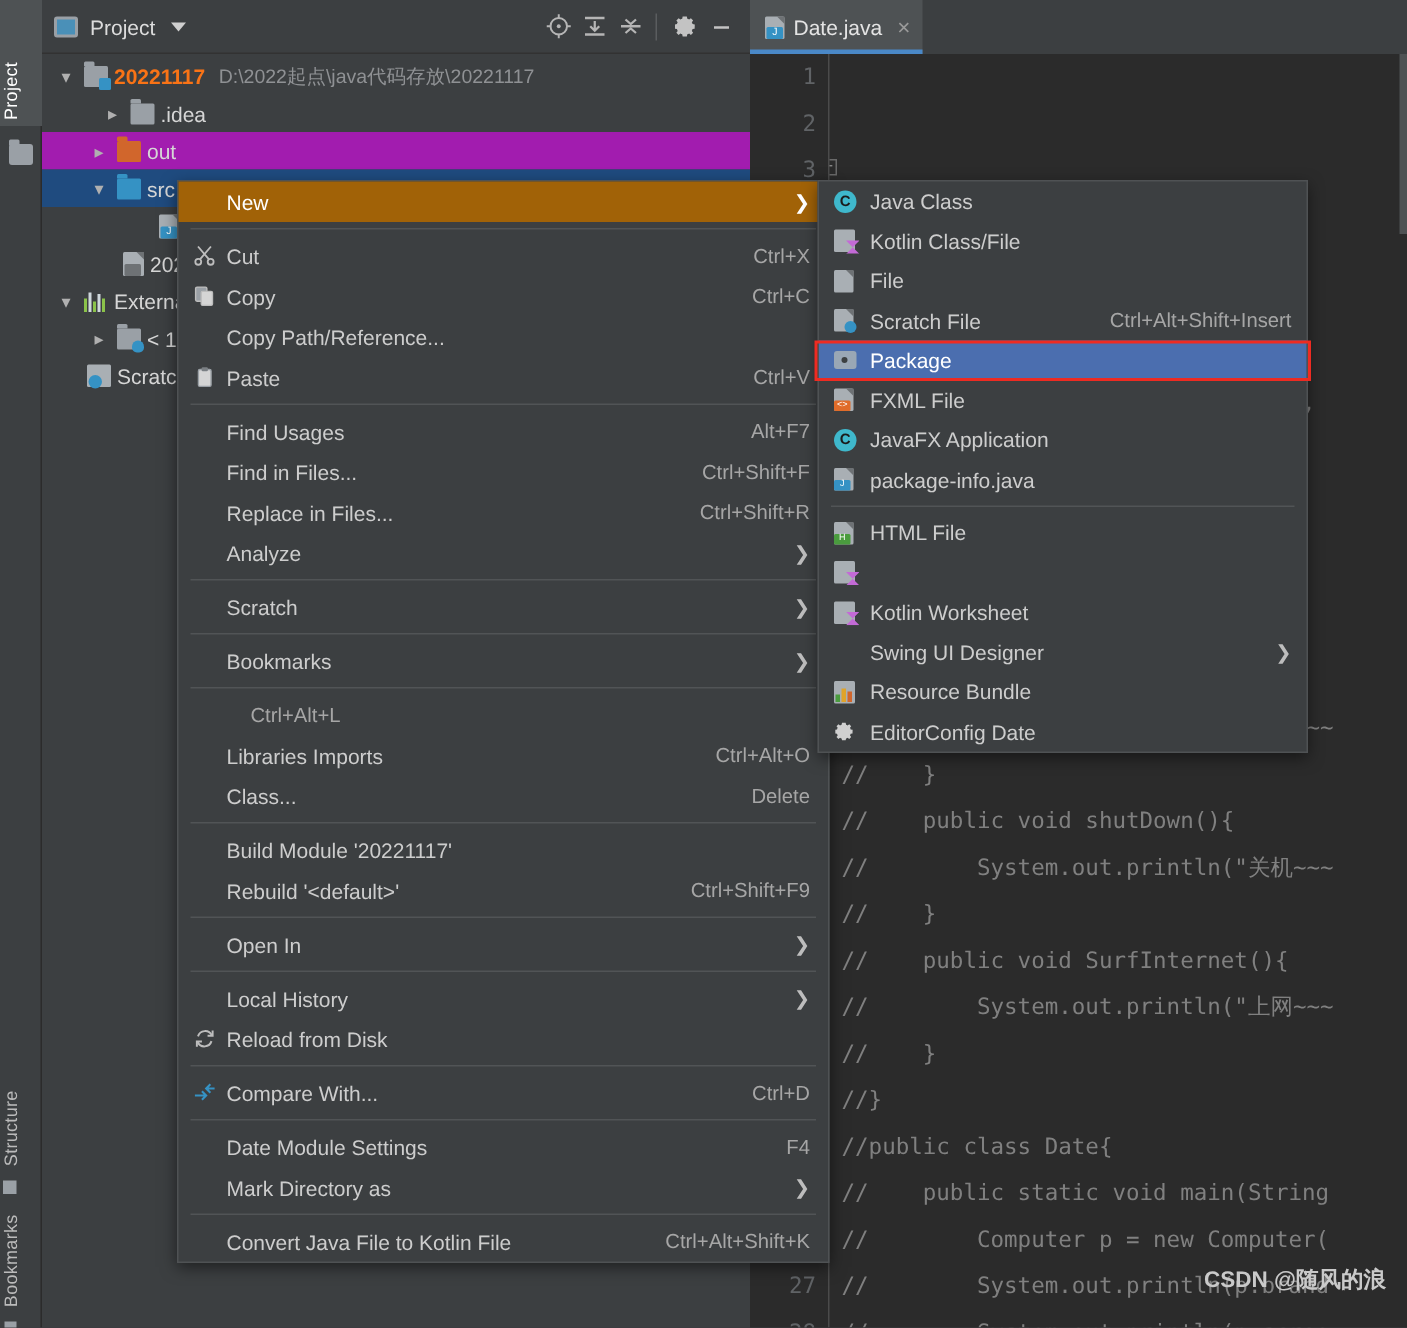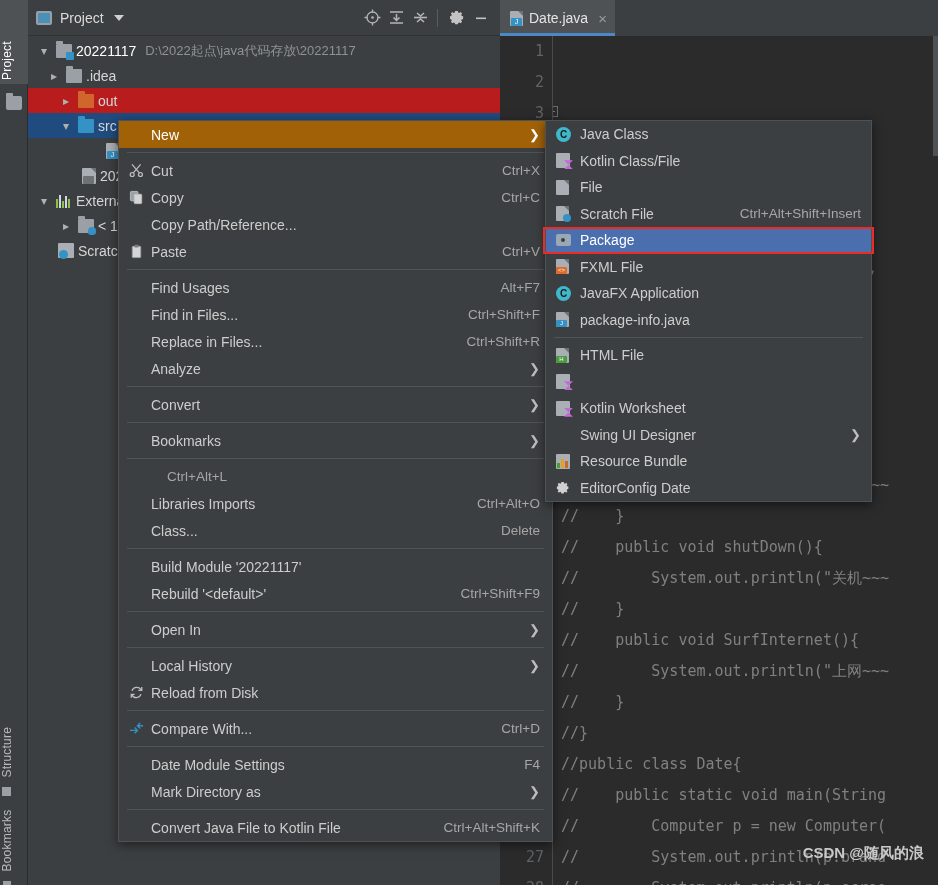--- a/index.html
+++ b/index.html
@@ -81,7 +81,7 @@
   .arrow.down::before { content:'\25BE'; font-size:12px; }
   .arrow.right::before { content:'\25B8'; font-size:12px; }
   .tname { margin-left: 4px; }
-  .tname.bold { font-weight: normal; color: #ffffff; }
+  .tname.bold { font-weight: bold; color: #f97316; }
   .tpath { margin-left: 9px; color: #8f9194; font-size: 13px; }
 
   .fi { width: 16px; height: 14px; position: relative; flex: none; }

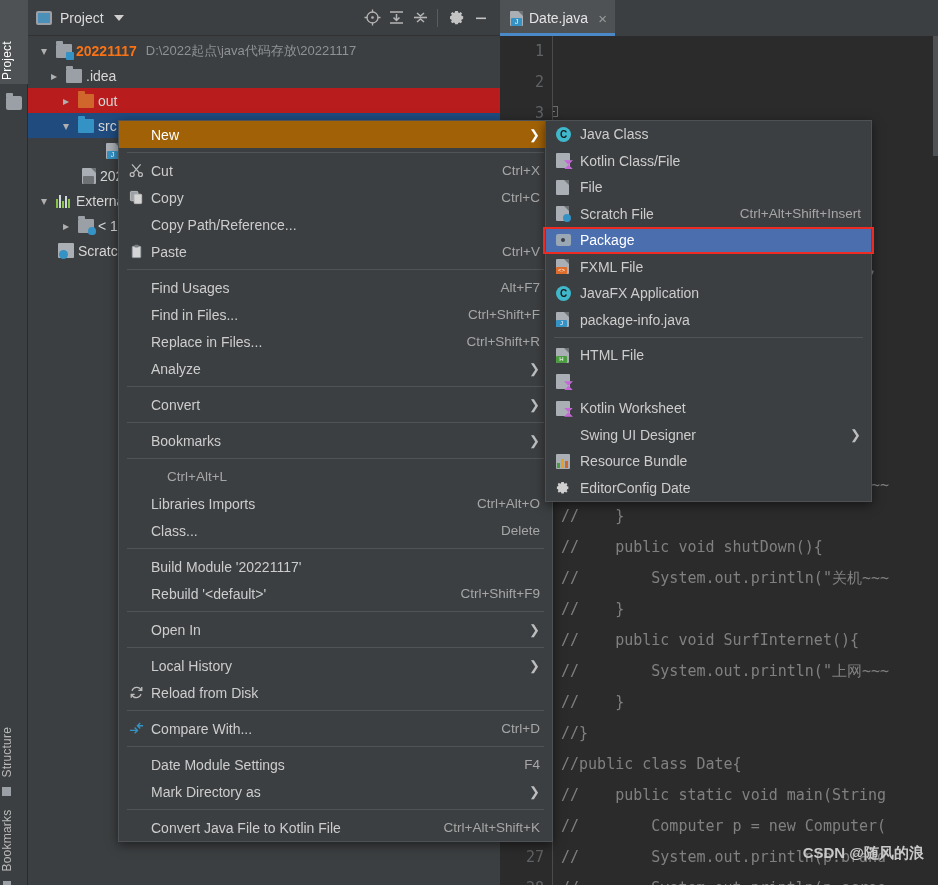--- a/index.html
+++ b/index.html
@@ -287,7 +287,7 @@
         <span class="tpath">D:\2022起点\java代码存放\20221117</span>
       </div>
 
-      <div class="trow" style="padding-left:18px;">
+      <div class="trow" style="padding-left:39px;">
         <span class="arrow right"></span>
         <span class="fi gray" style="margin-left:4px;"></span>
         <span class="tname">.idea</span>

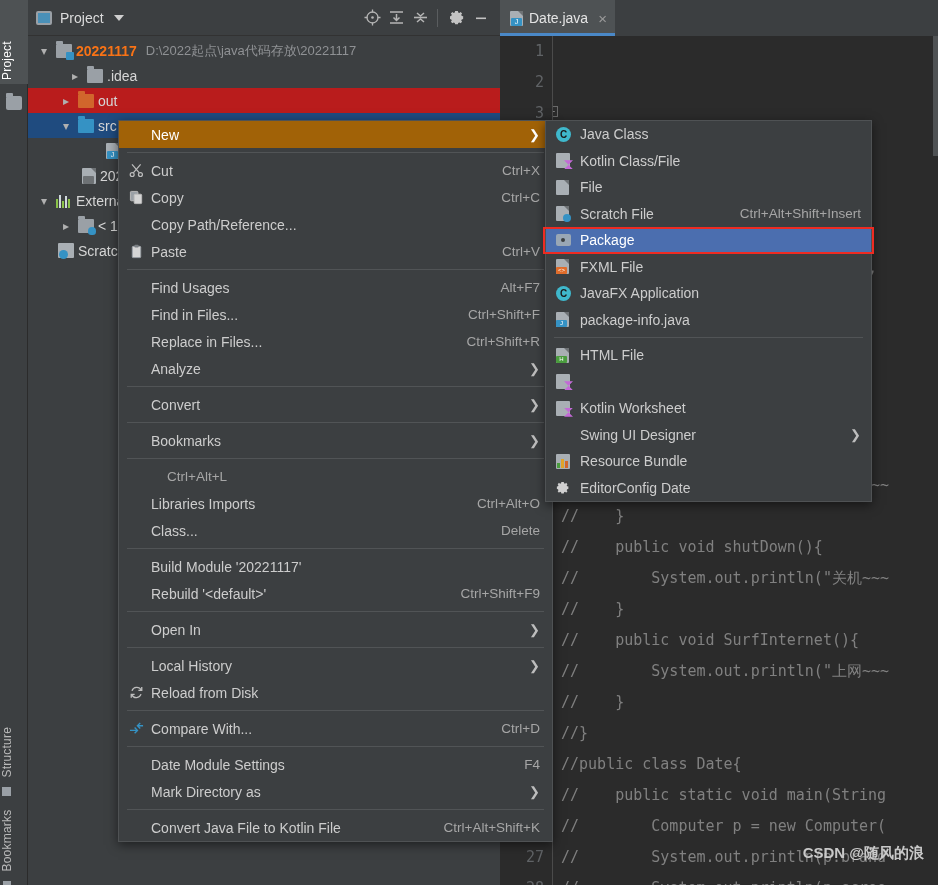--- a/index.html
+++ b/index.html
@@ -72,7 +72,7 @@
     position: relative; height: 25px; display: flex; align-items: center;
     font-size: 14px; color: #d6d6d6; padding-left: 4px; white-space: nowrap;
   }
-  .trow.sel-out { background: #b91c1c; }
+  .trow.sel-out { background: #a21caf; }
   .trow.sel-src { background: #1f4b7f; }
   .arrow {
     width: 16px; display:flex; align-items:center; justify-content:center;

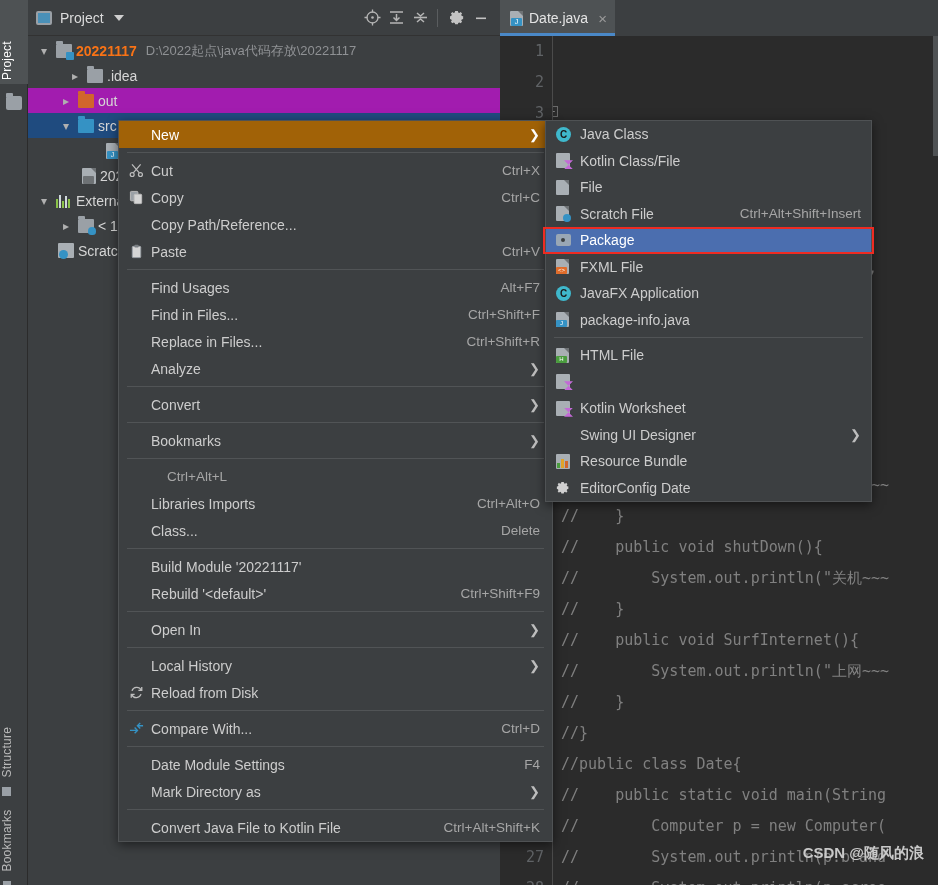--- a/index.html
+++ b/index.html
@@ -497,7 +497,7 @@
 
     <div class="mi">
       <span class="mi-ic"></span>
-      <span class="mi-label">Convert</span>
+      <span class="mi-label">Scratch</span>
       <span class="mi-arrow">❯</span>
     </div>
     <div class="msep"></div>

